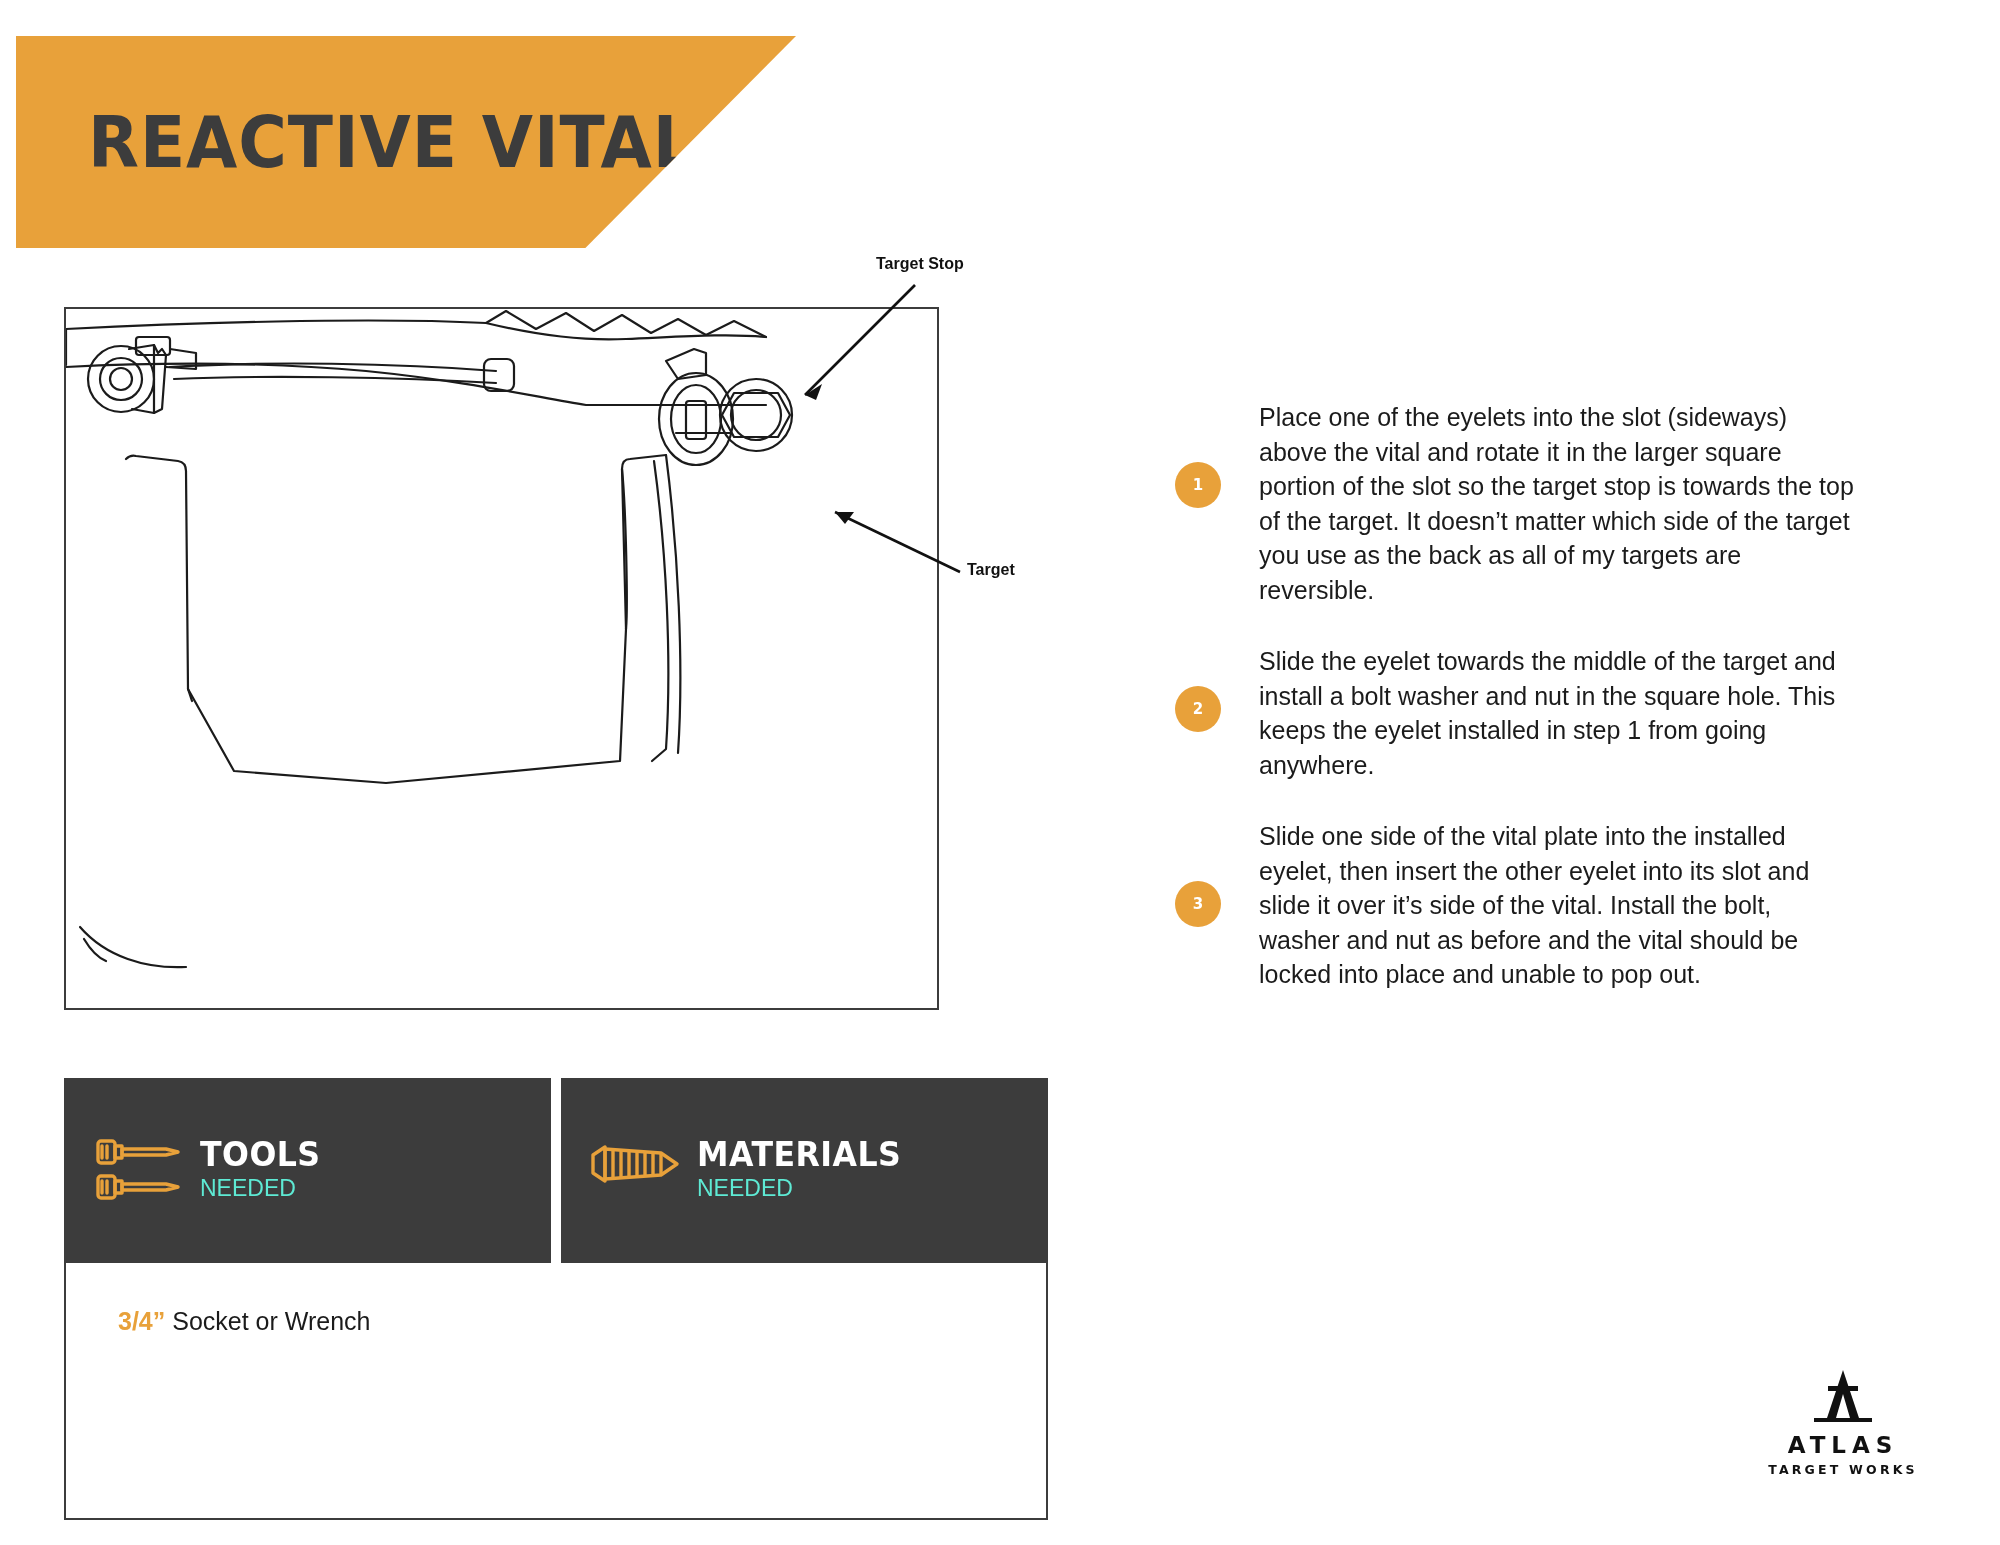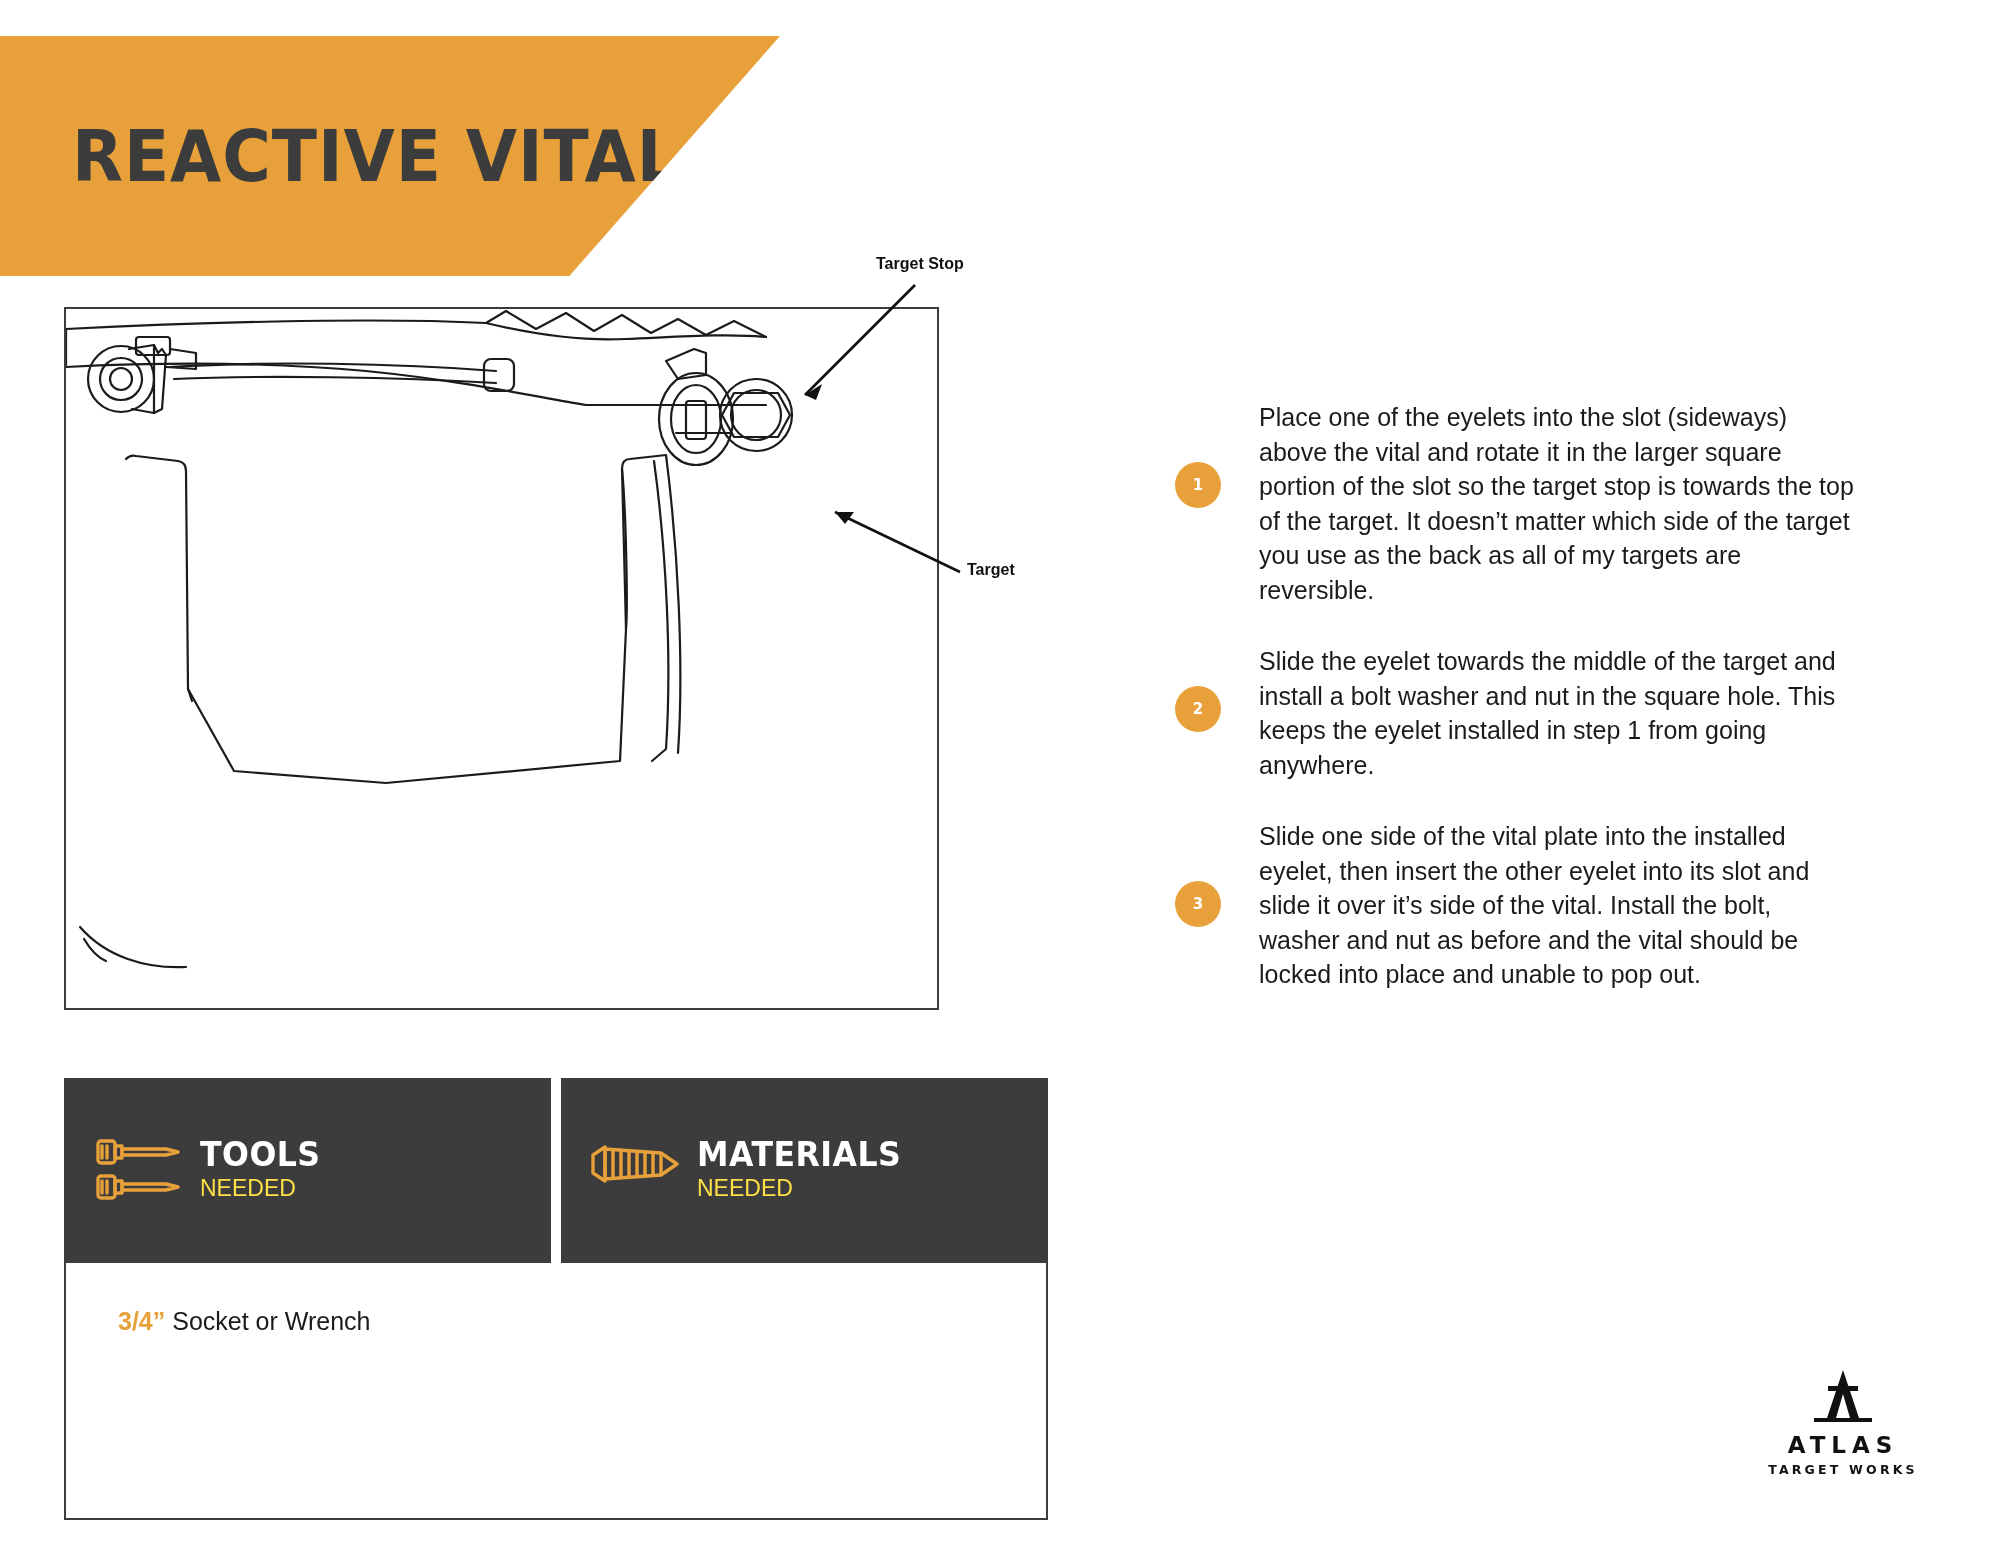--- a/index.html
+++ b/index.html
@@ -18,10 +18,10 @@
   
   #header-banner {
     position: absolute;
-    left: 0;
+    left: 16px;
     top: 36px;
     width: 780px;
-    height: 240px;
+    height: 212px;
     background: #E8A13A;
     clip-path: polygon(0 0, 100% 0, 73% 100%, 0 100%);
     display: flex;

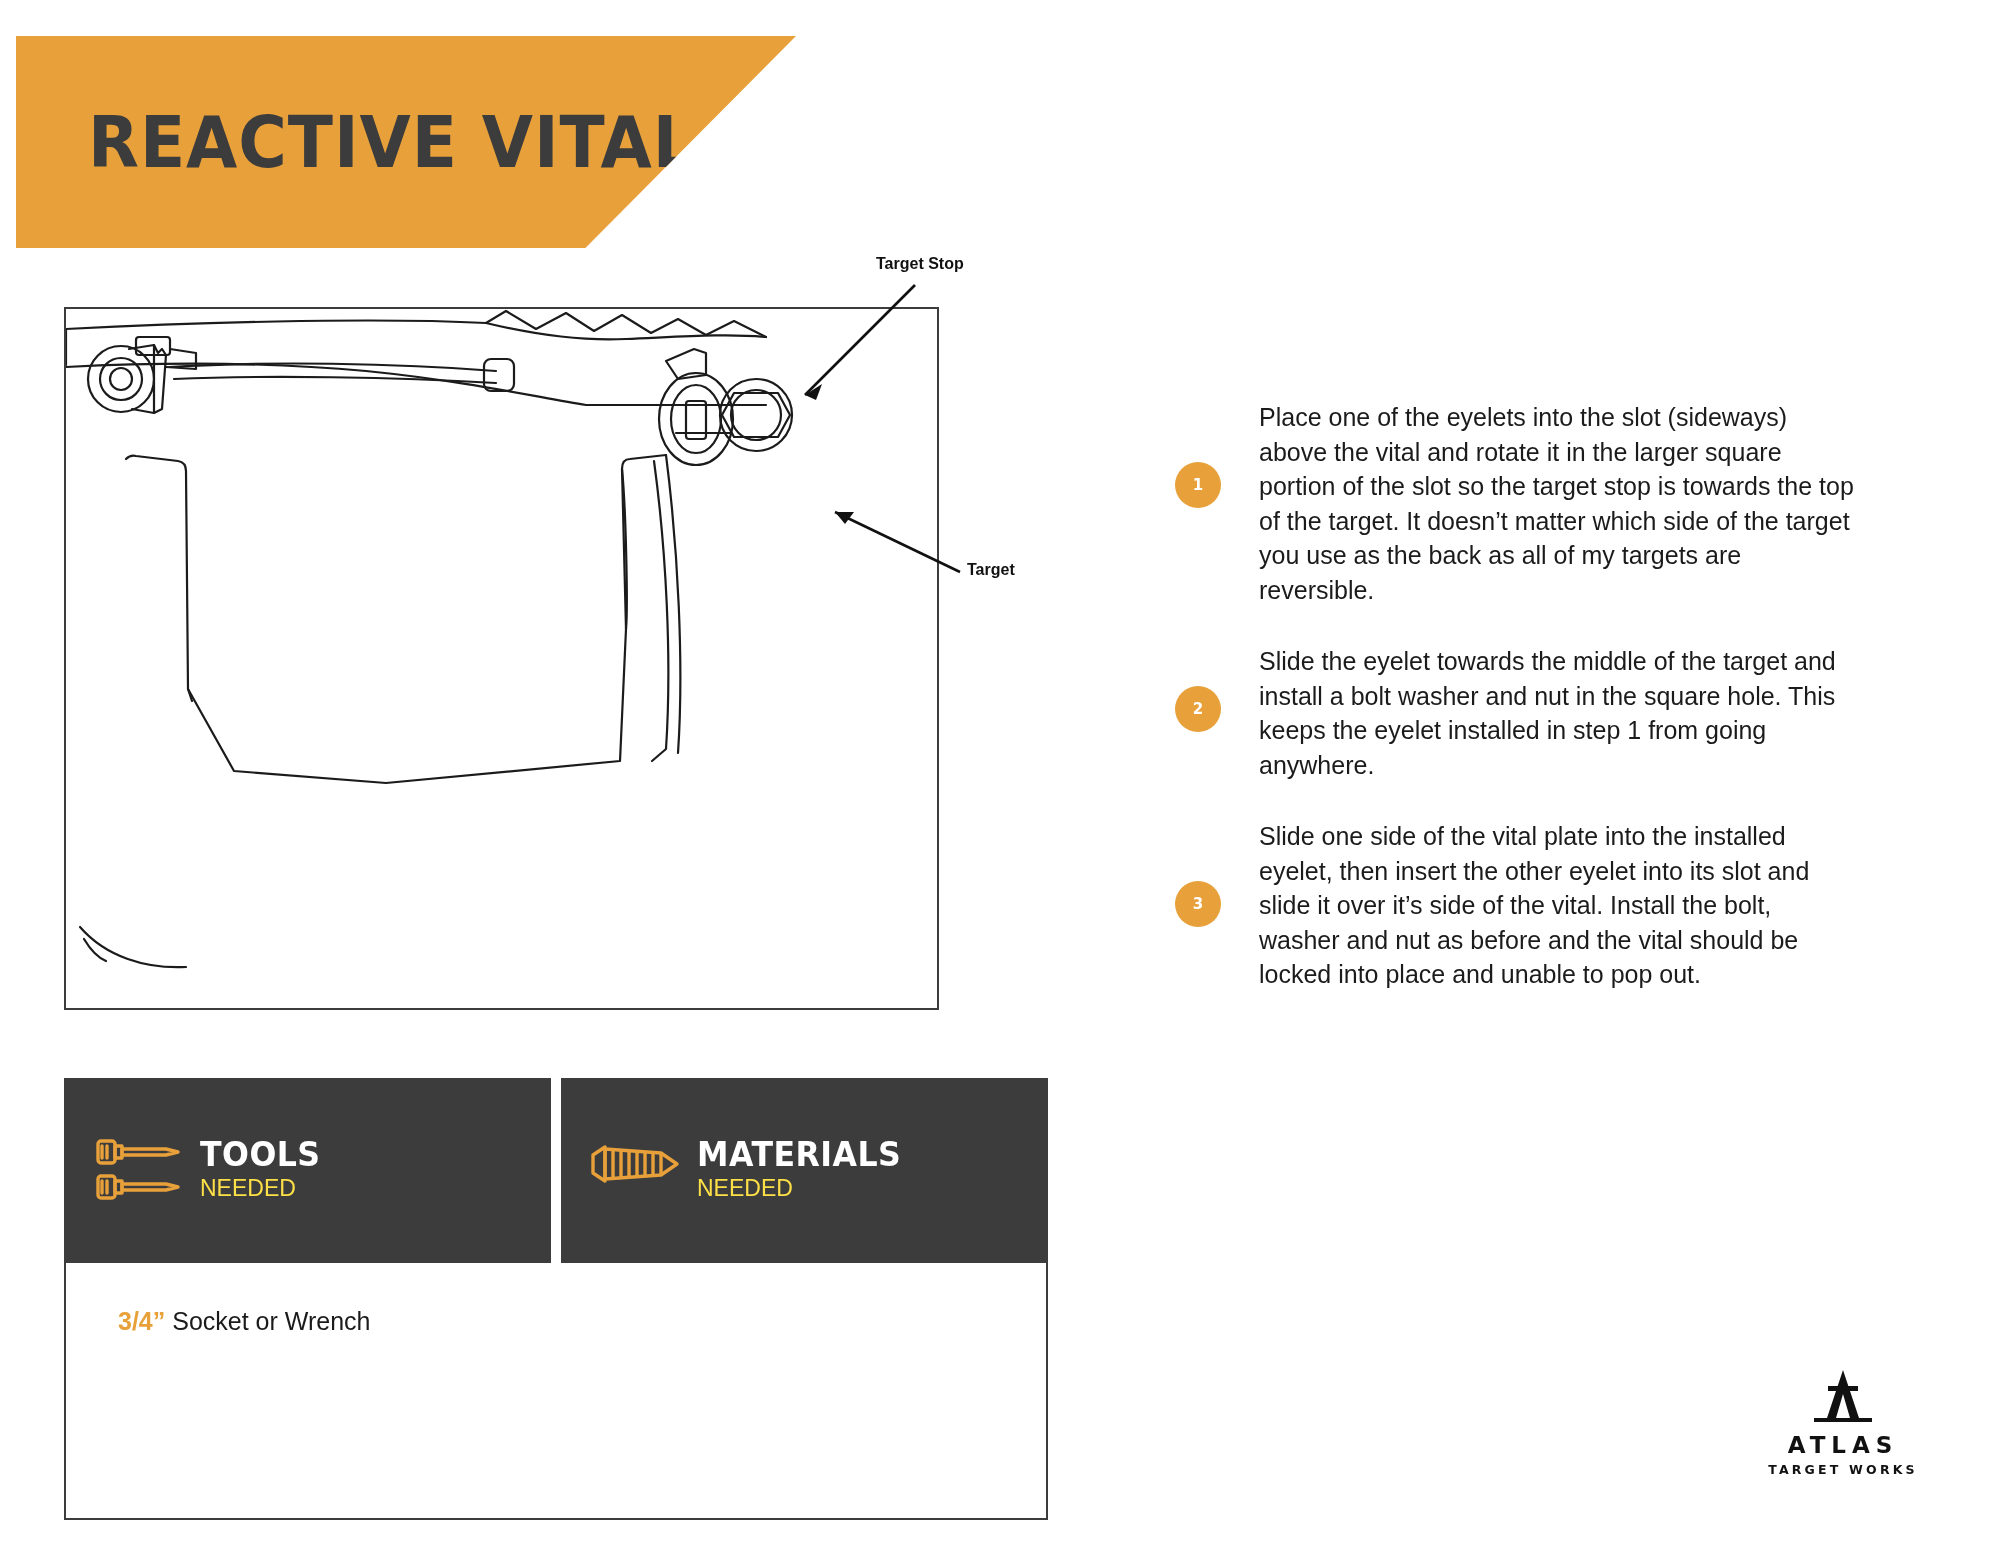--- a/index.html
+++ b/index.html
@@ -161,7 +161,7 @@
     transform-origin: left center;
   }
   .panel-header-sub {
-    color: #fde047;
+    color: #5eead4;
     font-family: "Liberation Sans", sans-serif;
     font-size: 23px;
     line-height: 1.3;

